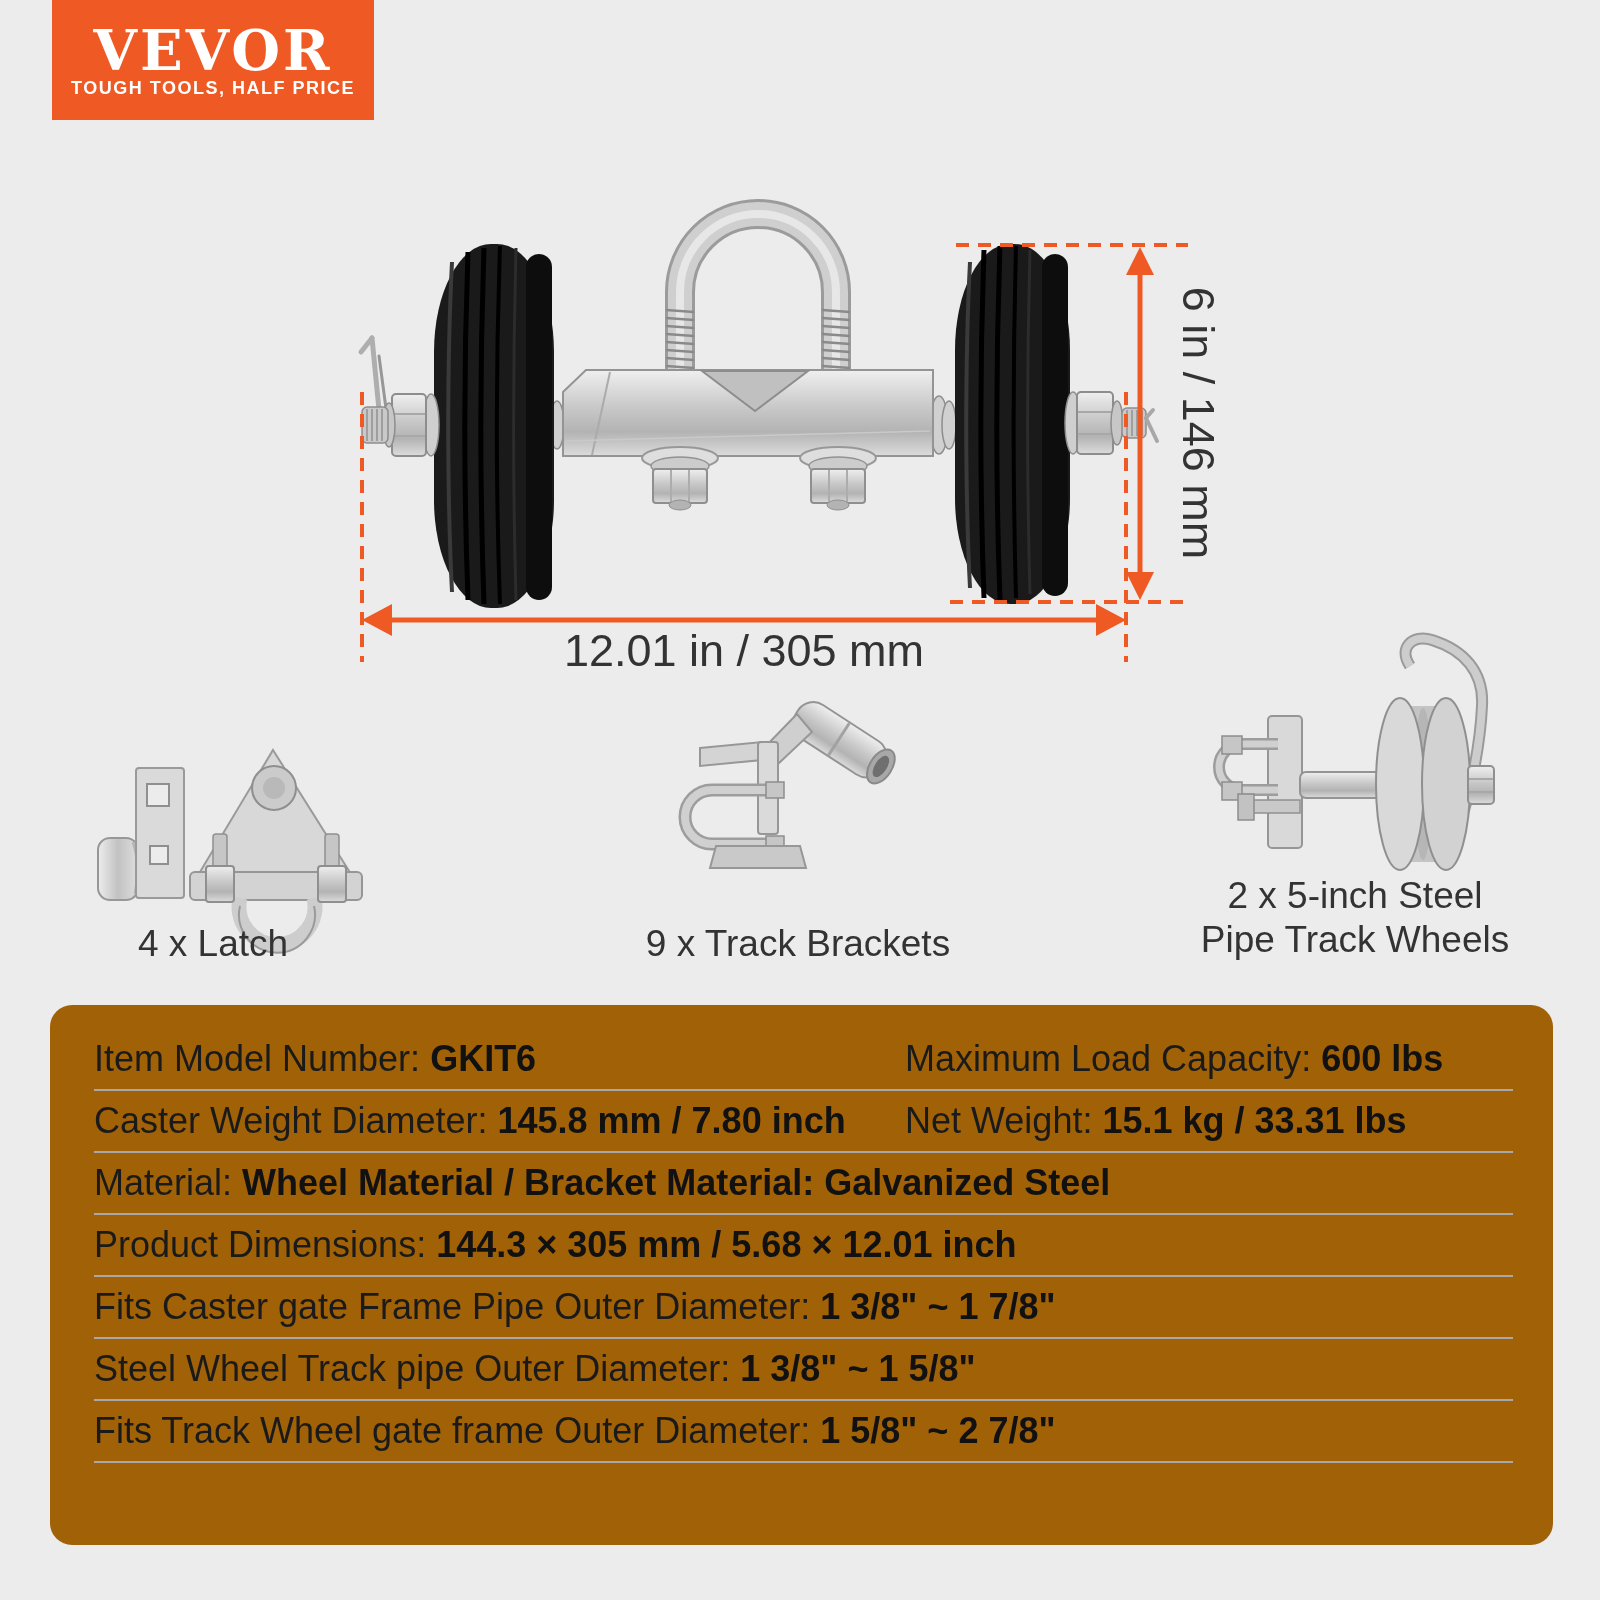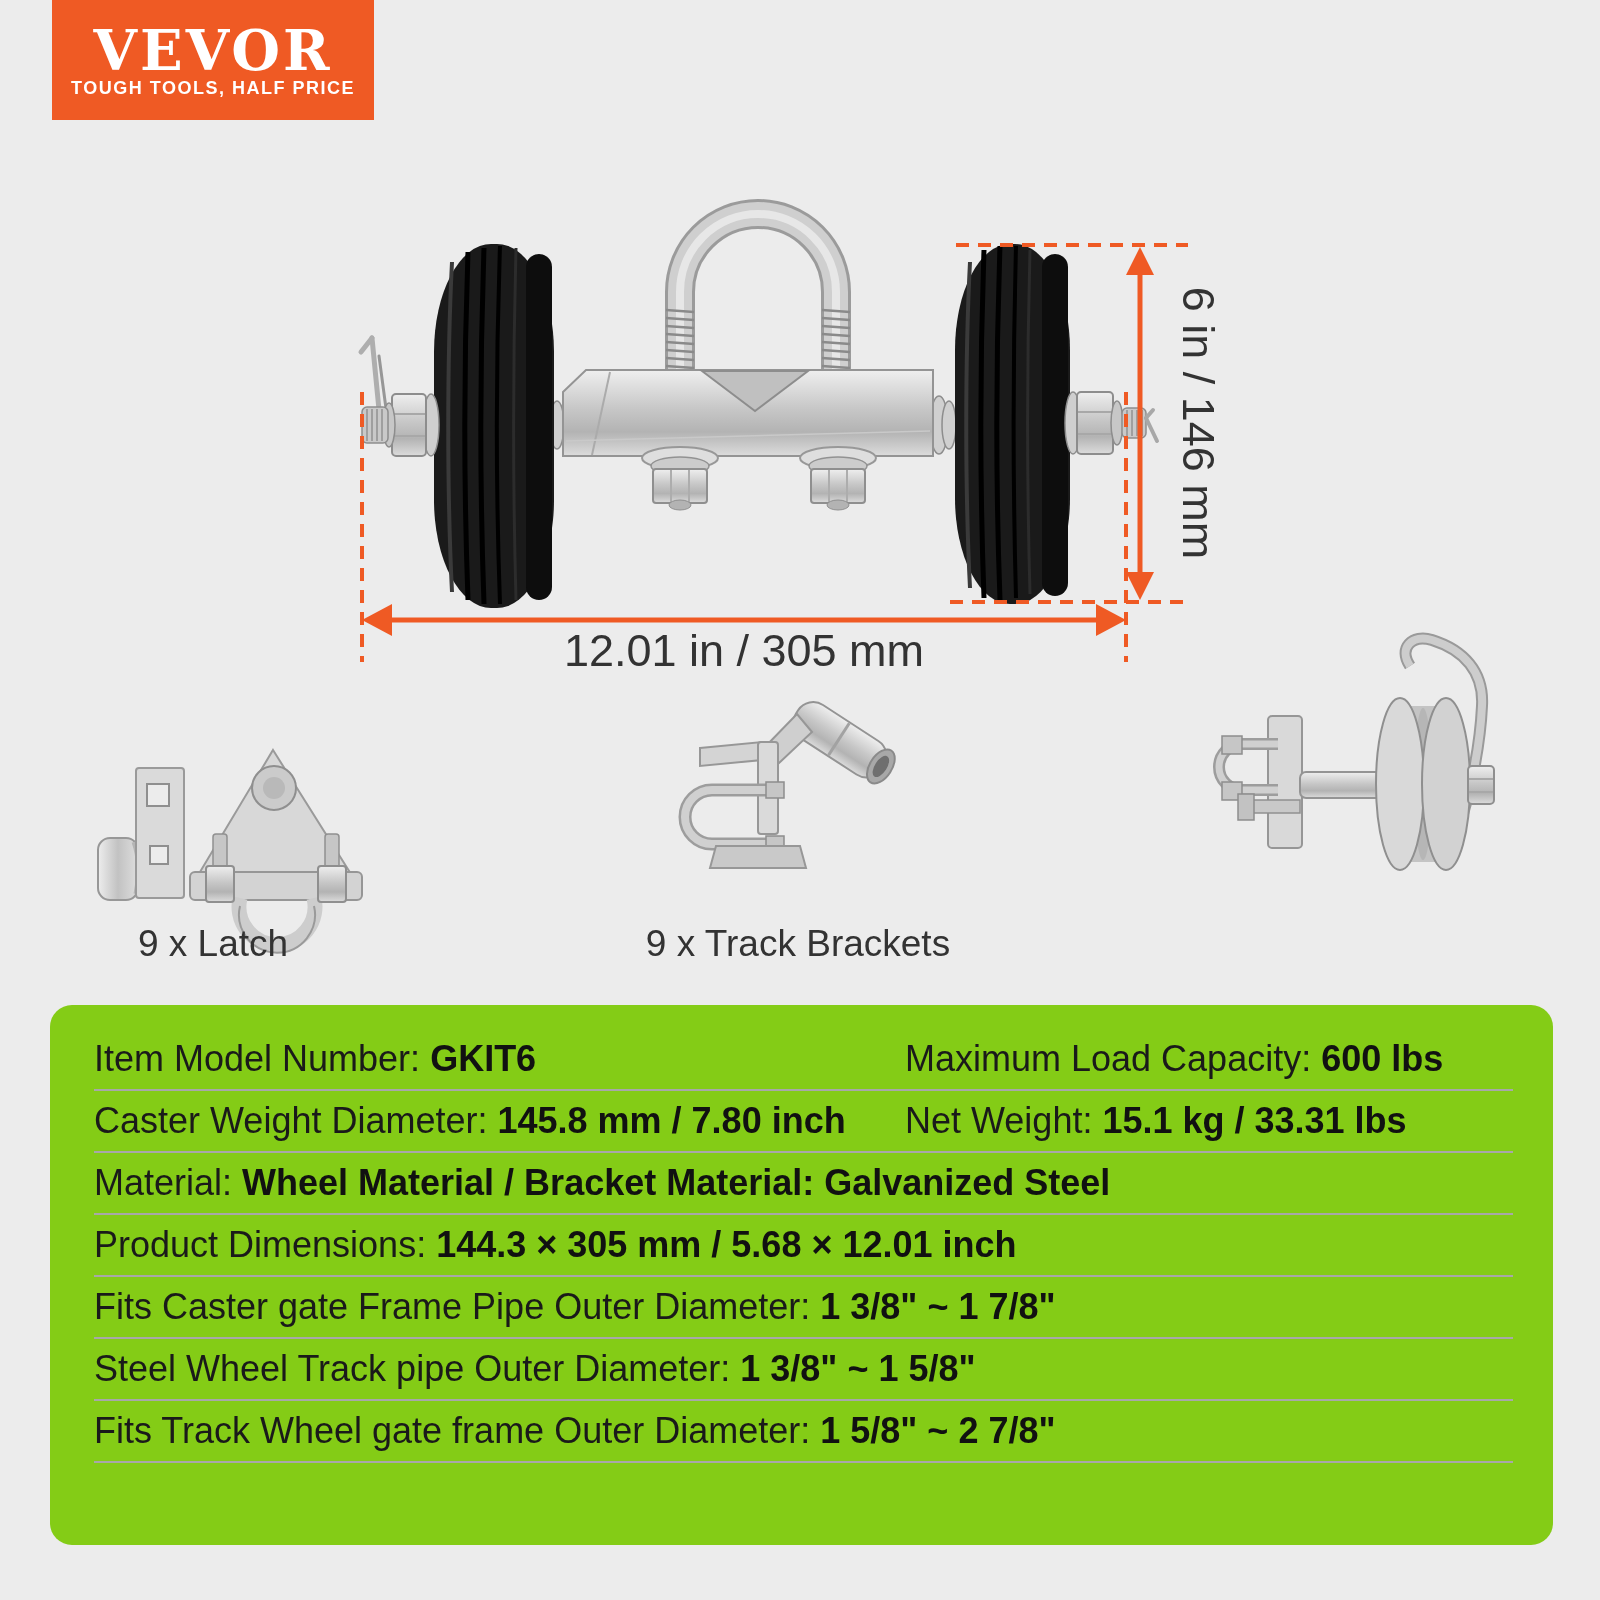--- a/index.html
+++ b/index.html
@@ -237,6 +237,10 @@
 
   <div class="caption" style="left:13px;top:922px;">9 x Latch</div>
   <div class="caption" style="left:598px;top:922px;">9 x Track Brackets</div>
+  <div class="caption" style="left:1155px;top:874px;">
+    <div>2 x 5-inch Steel</div>
+    <div>Pipe Track Wheels</div>
+  </div>
 
   <div class="spec-card">
     <div class="spec-row">

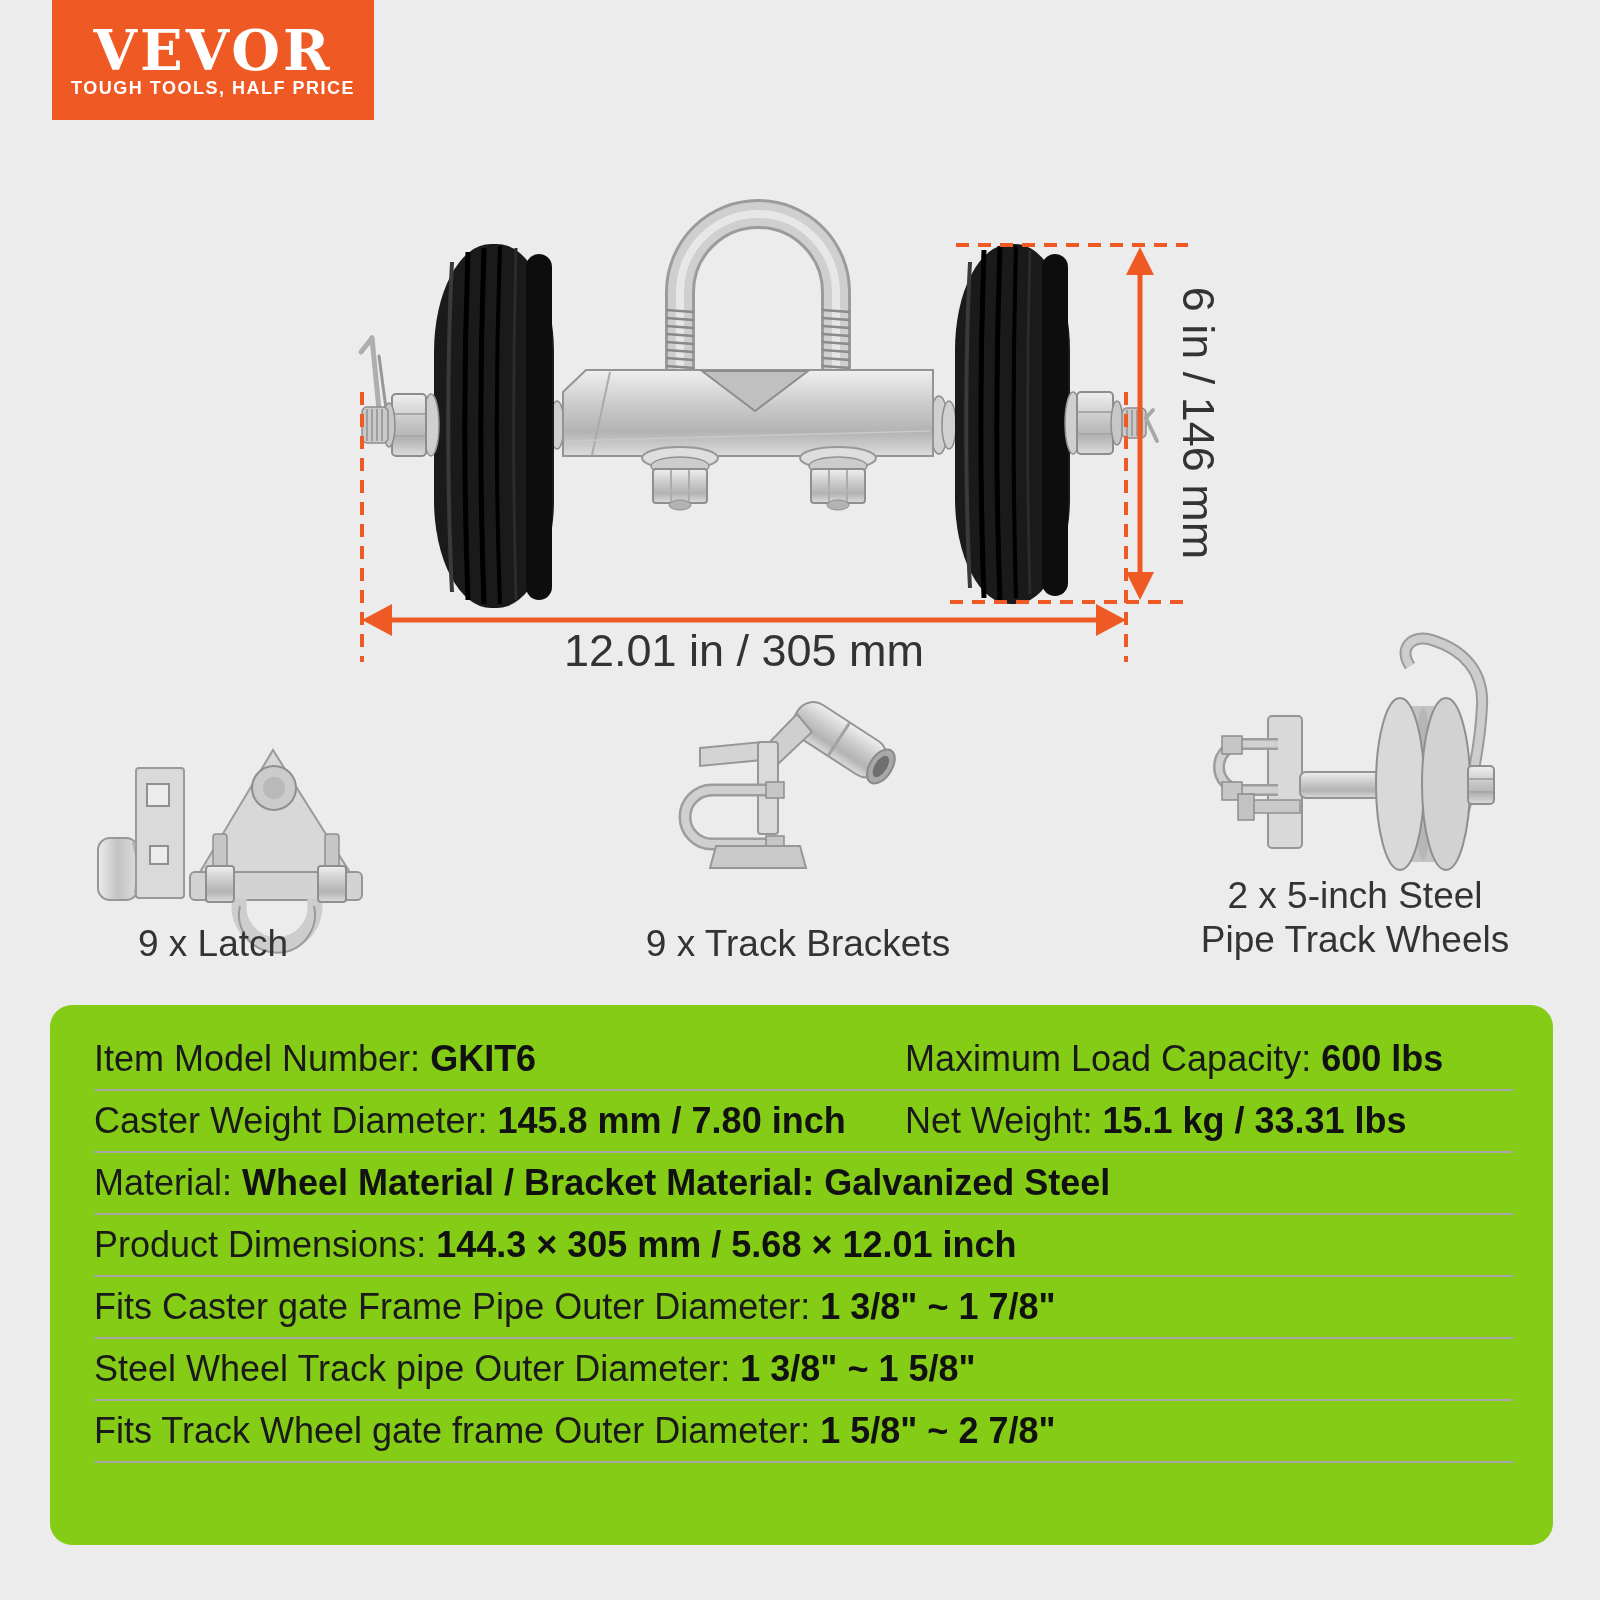--- a/index.html
+++ b/index.html
@@ -235,7 +235,7 @@
     <div class="tagline">TOUGH TOOLS, HALF PRICE</div>
   </div>
 
-  <div class="caption" style="left:13px;top:922px;">9 x Latch</div>
+  <div class="caption" style="left:13px;top:922px;">4 x Latch</div>
   <div class="caption" style="left:598px;top:922px;">9 x Track Brackets</div>
   <div class="caption" style="left:1155px;top:874px;">
     <div>2 x 5-inch Steel</div>

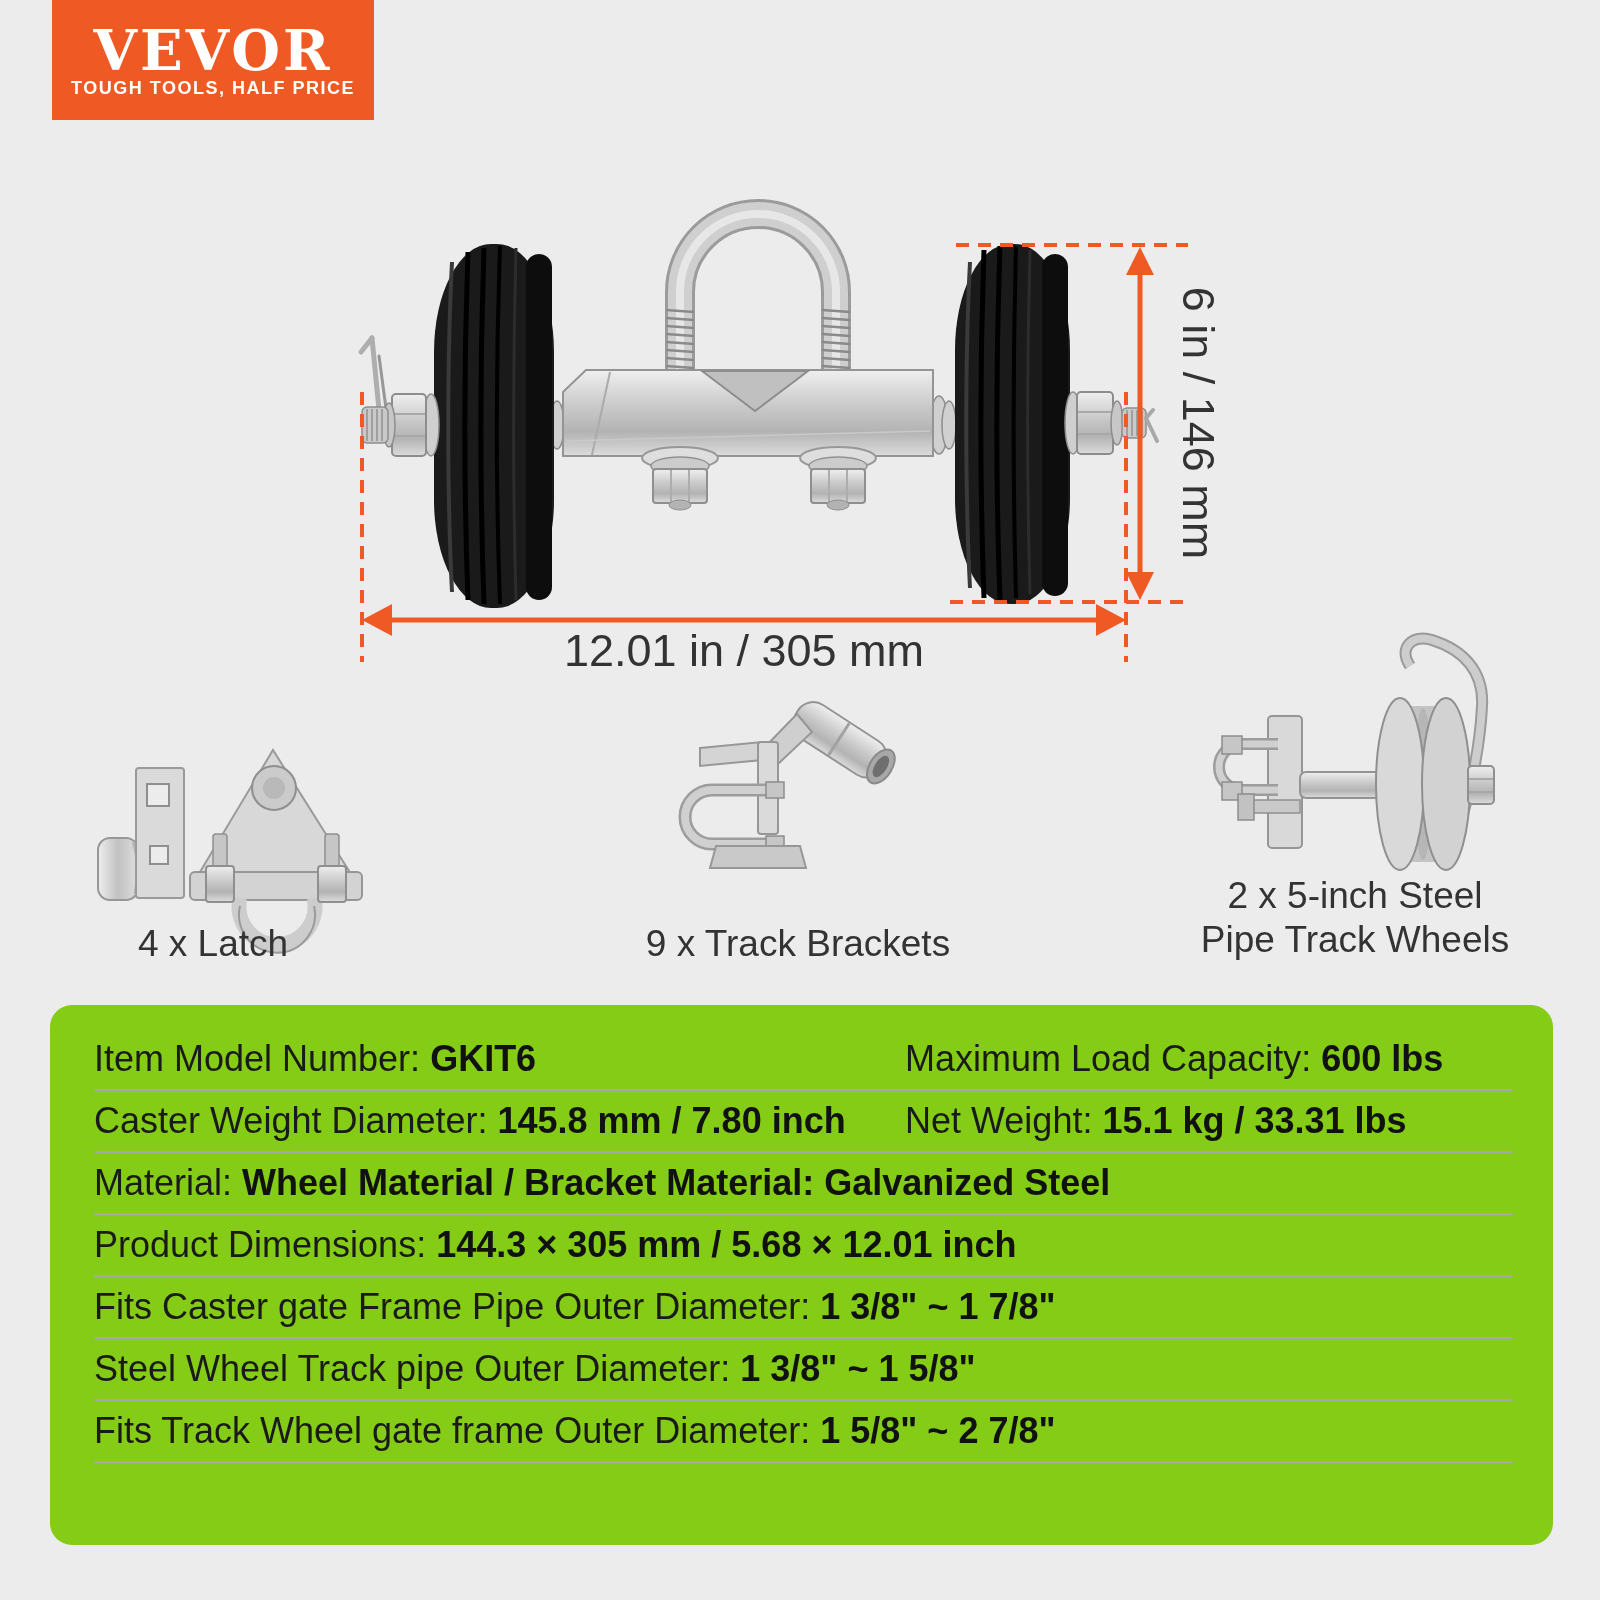--- a/index.html
+++ b/index.html
@@ -16,7 +16,7 @@
   
   .caption{position:absolute;width:400px;text-align:center;font-size:37px;color:#333;line-height:44px;}
   
-  .spec-card{position:absolute;left:50px;top:1005px;width:1503px;height:540px;background:#84cc16;
+  .spec-card{position:absolute;left:50px;top:1005px;width:1503px;height:540px;background:#a16207;
              border-radius:22px;box-sizing:border-box;padding:24px 40px 0 44px;}
   .spec-row{position:relative;height:60px;line-height:59px;border-bottom:2px solid #a8a8a8;
             font-size:36px;white-space:nowrap;overflow:hidden;}

